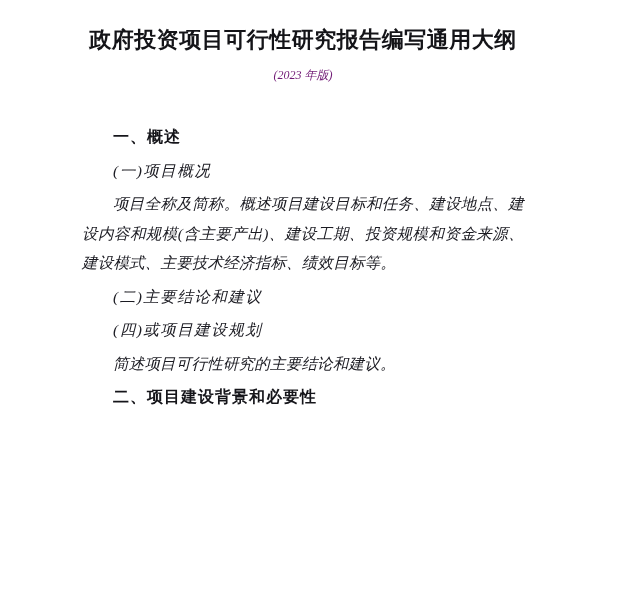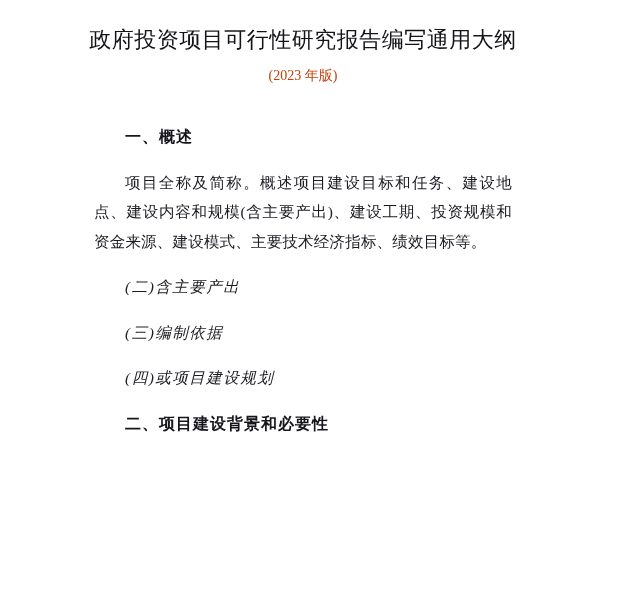--- a/index.html
+++ b/index.html
@@ -22,7 +22,7 @@
     margin: 0;
     text-align: center;
     font-family: "Liberation Serif", "DejaVu Serif", serif;
-    font-weight: 400;
+    font-weight: 700;
     font-size: 22px;
     line-height: 27px;
     color: #141418;

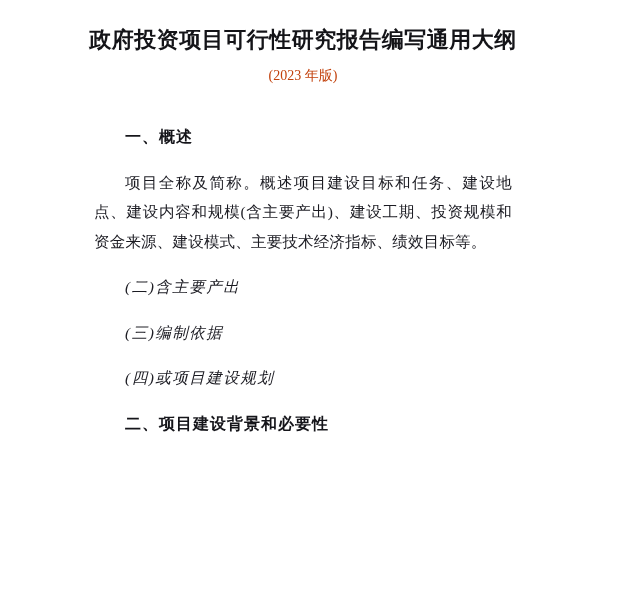--- a/index.html
+++ b/index.html
@@ -33,9 +33,10 @@
     margin-top: 13px;
     text-align: center;
     font-family: "Liberation Serif", "DejaVu Serif", serif;
-    font-size: 14px;
+    font-style: italic;
+    font-size: 12px;
     line-height: 19px;
-    color: #c2410c;
+    color: #701a75;
   }
   .doc-body {
     width: 450px;

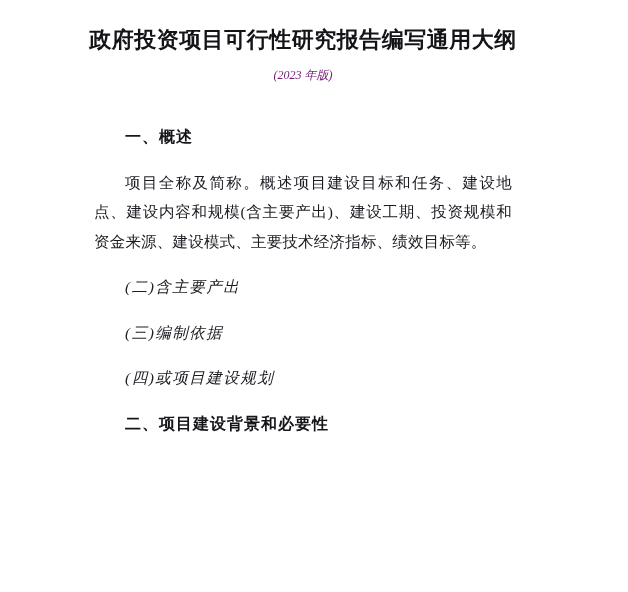--- a/index.html
+++ b/index.html
@@ -45,7 +45,7 @@
     line-height: 29.5px;
   }
   .doc-body > div {
-    margin: 16px;
+    margin: 4px;
     text-indent: 31px;
   }
   .heading {

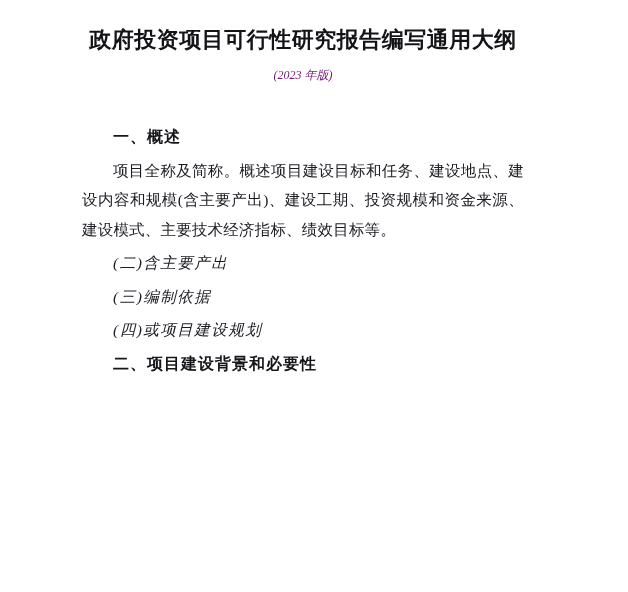--- a/index.html
+++ b/index.html
@@ -77,6 +77,7 @@
   <div class="doc-subtitle">(2023 年版)</div>
   <div class="doc-body">
       <div class="heading">一、概述</div>
+      <div class="subheading">(一)项目概况</div>
       <div class="paragraph">项目全称及简称。概述项目建设目标和任务、建设地点、建设内容和规模(含主要产出)、建设工期、投资规模和资金来源、建设模式、主要技术经济指标、绩效目标等。</div>
       <div class="subheading">(二)含主要产出</div>
       <div class="subheading">(三)编制依据</div>

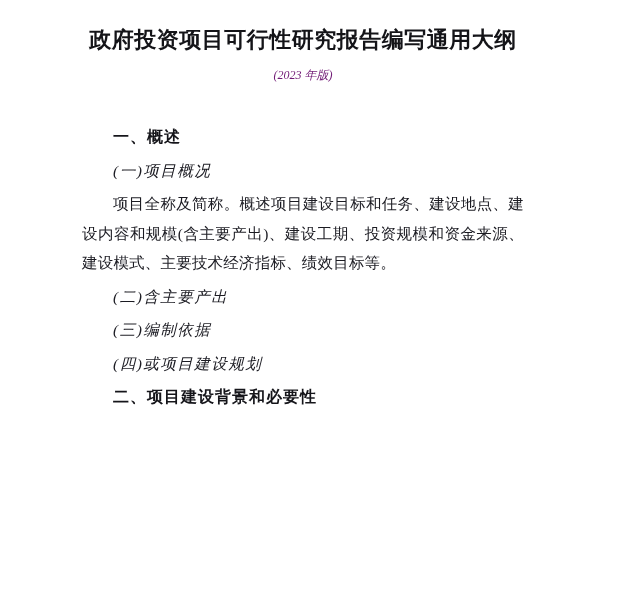--- a/index.html
+++ b/index.html
@@ -67,6 +67,7 @@
     text-justify: inter-ideograph;
     letter-spacing: 0.2px;
     color: #1b1b22;
+    font-style: italic;
   }
 </style>
 </head>

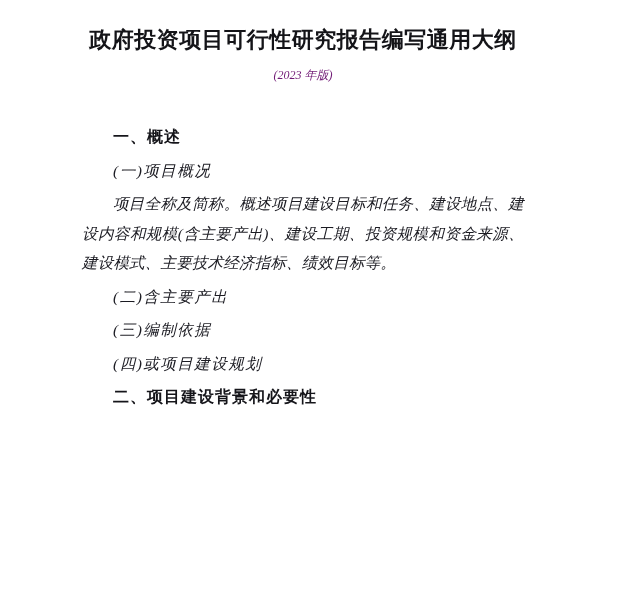--- a/index.html
+++ b/index.html
@@ -80,7 +80,7 @@
       <div class="heading">一、概述</div>
       <div class="subheading">(一)项目概况</div>
       <div class="paragraph">项目全称及简称。概述项目建设目标和任务、建设地点、建设内容和规模(含主要产出)、建设工期、投资规模和资金来源、建设模式、主要技术经济指标、绩效目标等。</div>
-      <div class="subheading">(二)含主要产出</div>
+      <div class="subheading">(二)主要结论和建议</div>
       <div class="subheading">(三)编制依据</div>
       <div class="subheading">(四)或项目建设规划</div>
       <div class="heading">二、项目建设背景和必要性</div>

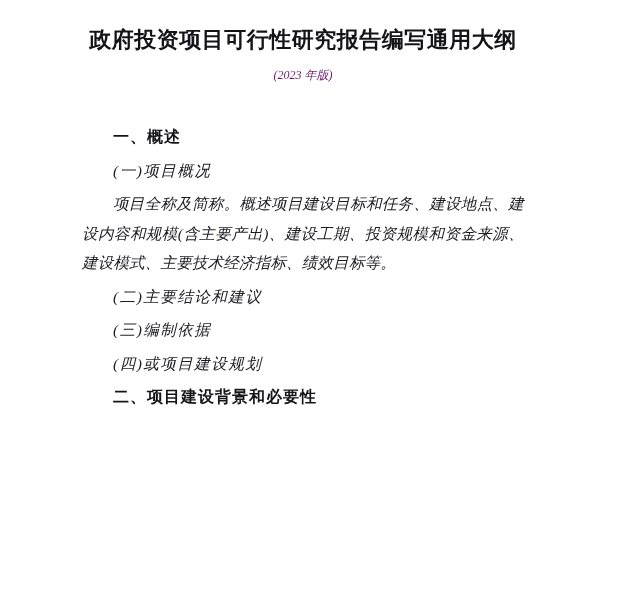--- a/index.html
+++ b/index.html
@@ -81,7 +81,6 @@
       <div class="subheading">(一)项目概况</div>
       <div class="paragraph">项目全称及简称。概述项目建设目标和任务、建设地点、建设内容和规模(含主要产出)、建设工期、投资规模和资金来源、建设模式、主要技术经济指标、绩效目标等。</div>
       <div class="subheading">(二)主要结论和建议</div>
-      <div class="subheading">(三)编制依据</div>
       <div class="subheading">(四)或项目建设规划</div>
       <div class="heading">二、项目建设背景和必要性</div>
     </div>

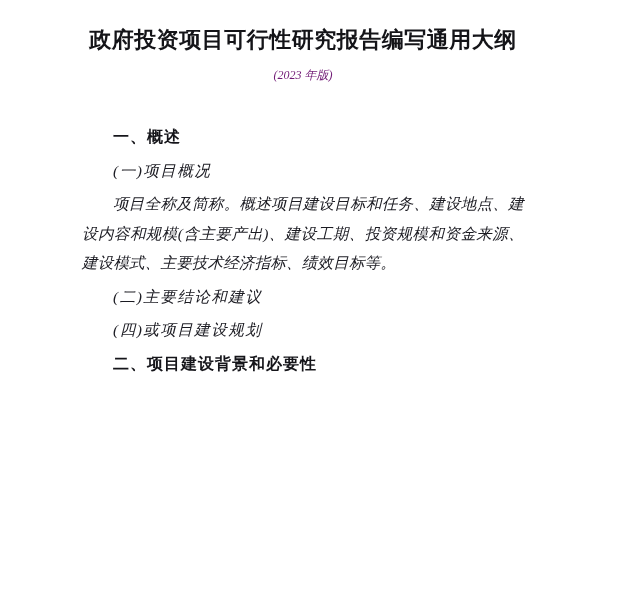--- a/index.html
+++ b/index.html
@@ -82,6 +82,7 @@
       <div class="paragraph">项目全称及简称。概述项目建设目标和任务、建设地点、建设内容和规模(含主要产出)、建设工期、投资规模和资金来源、建设模式、主要技术经济指标、绩效目标等。</div>
       <div class="subheading">(二)主要结论和建议</div>
       <div class="subheading">(四)或项目建设规划</div>
+      <div class="paragraph">简述项目可行性研究的主要结论和建议。</div>
       <div class="heading">二、项目建设背景和必要性</div>
     </div>
 </div>

